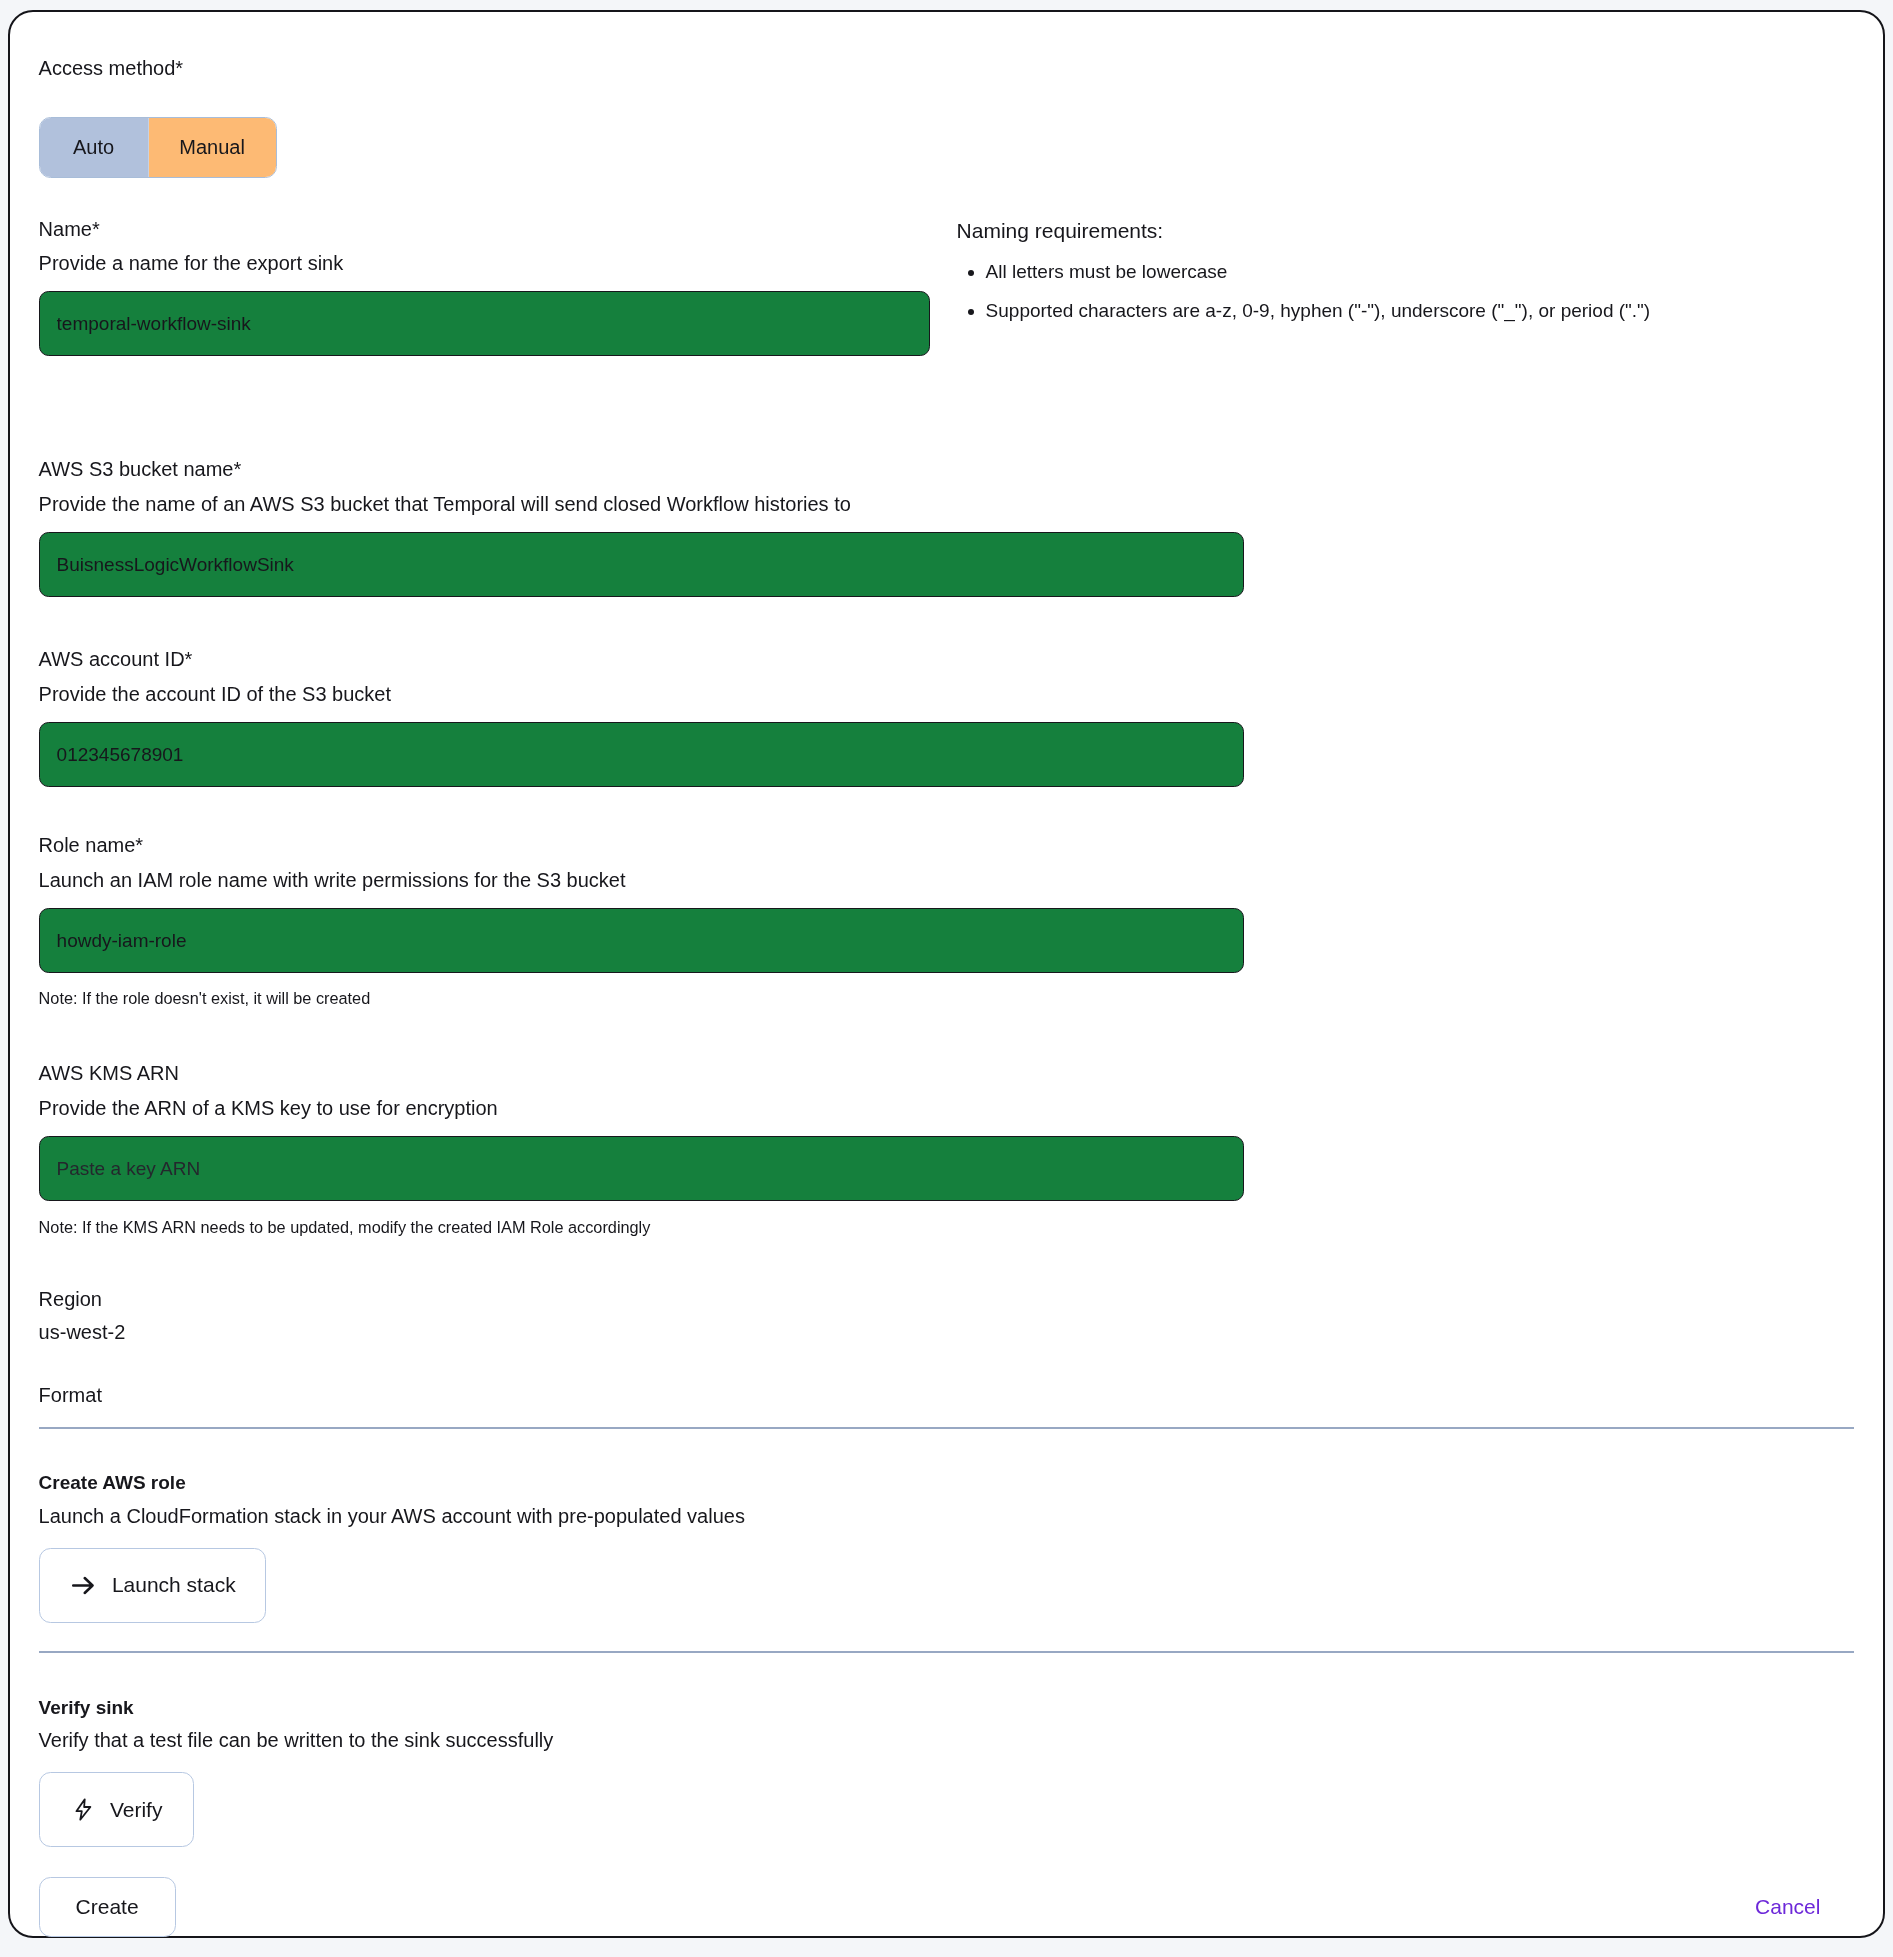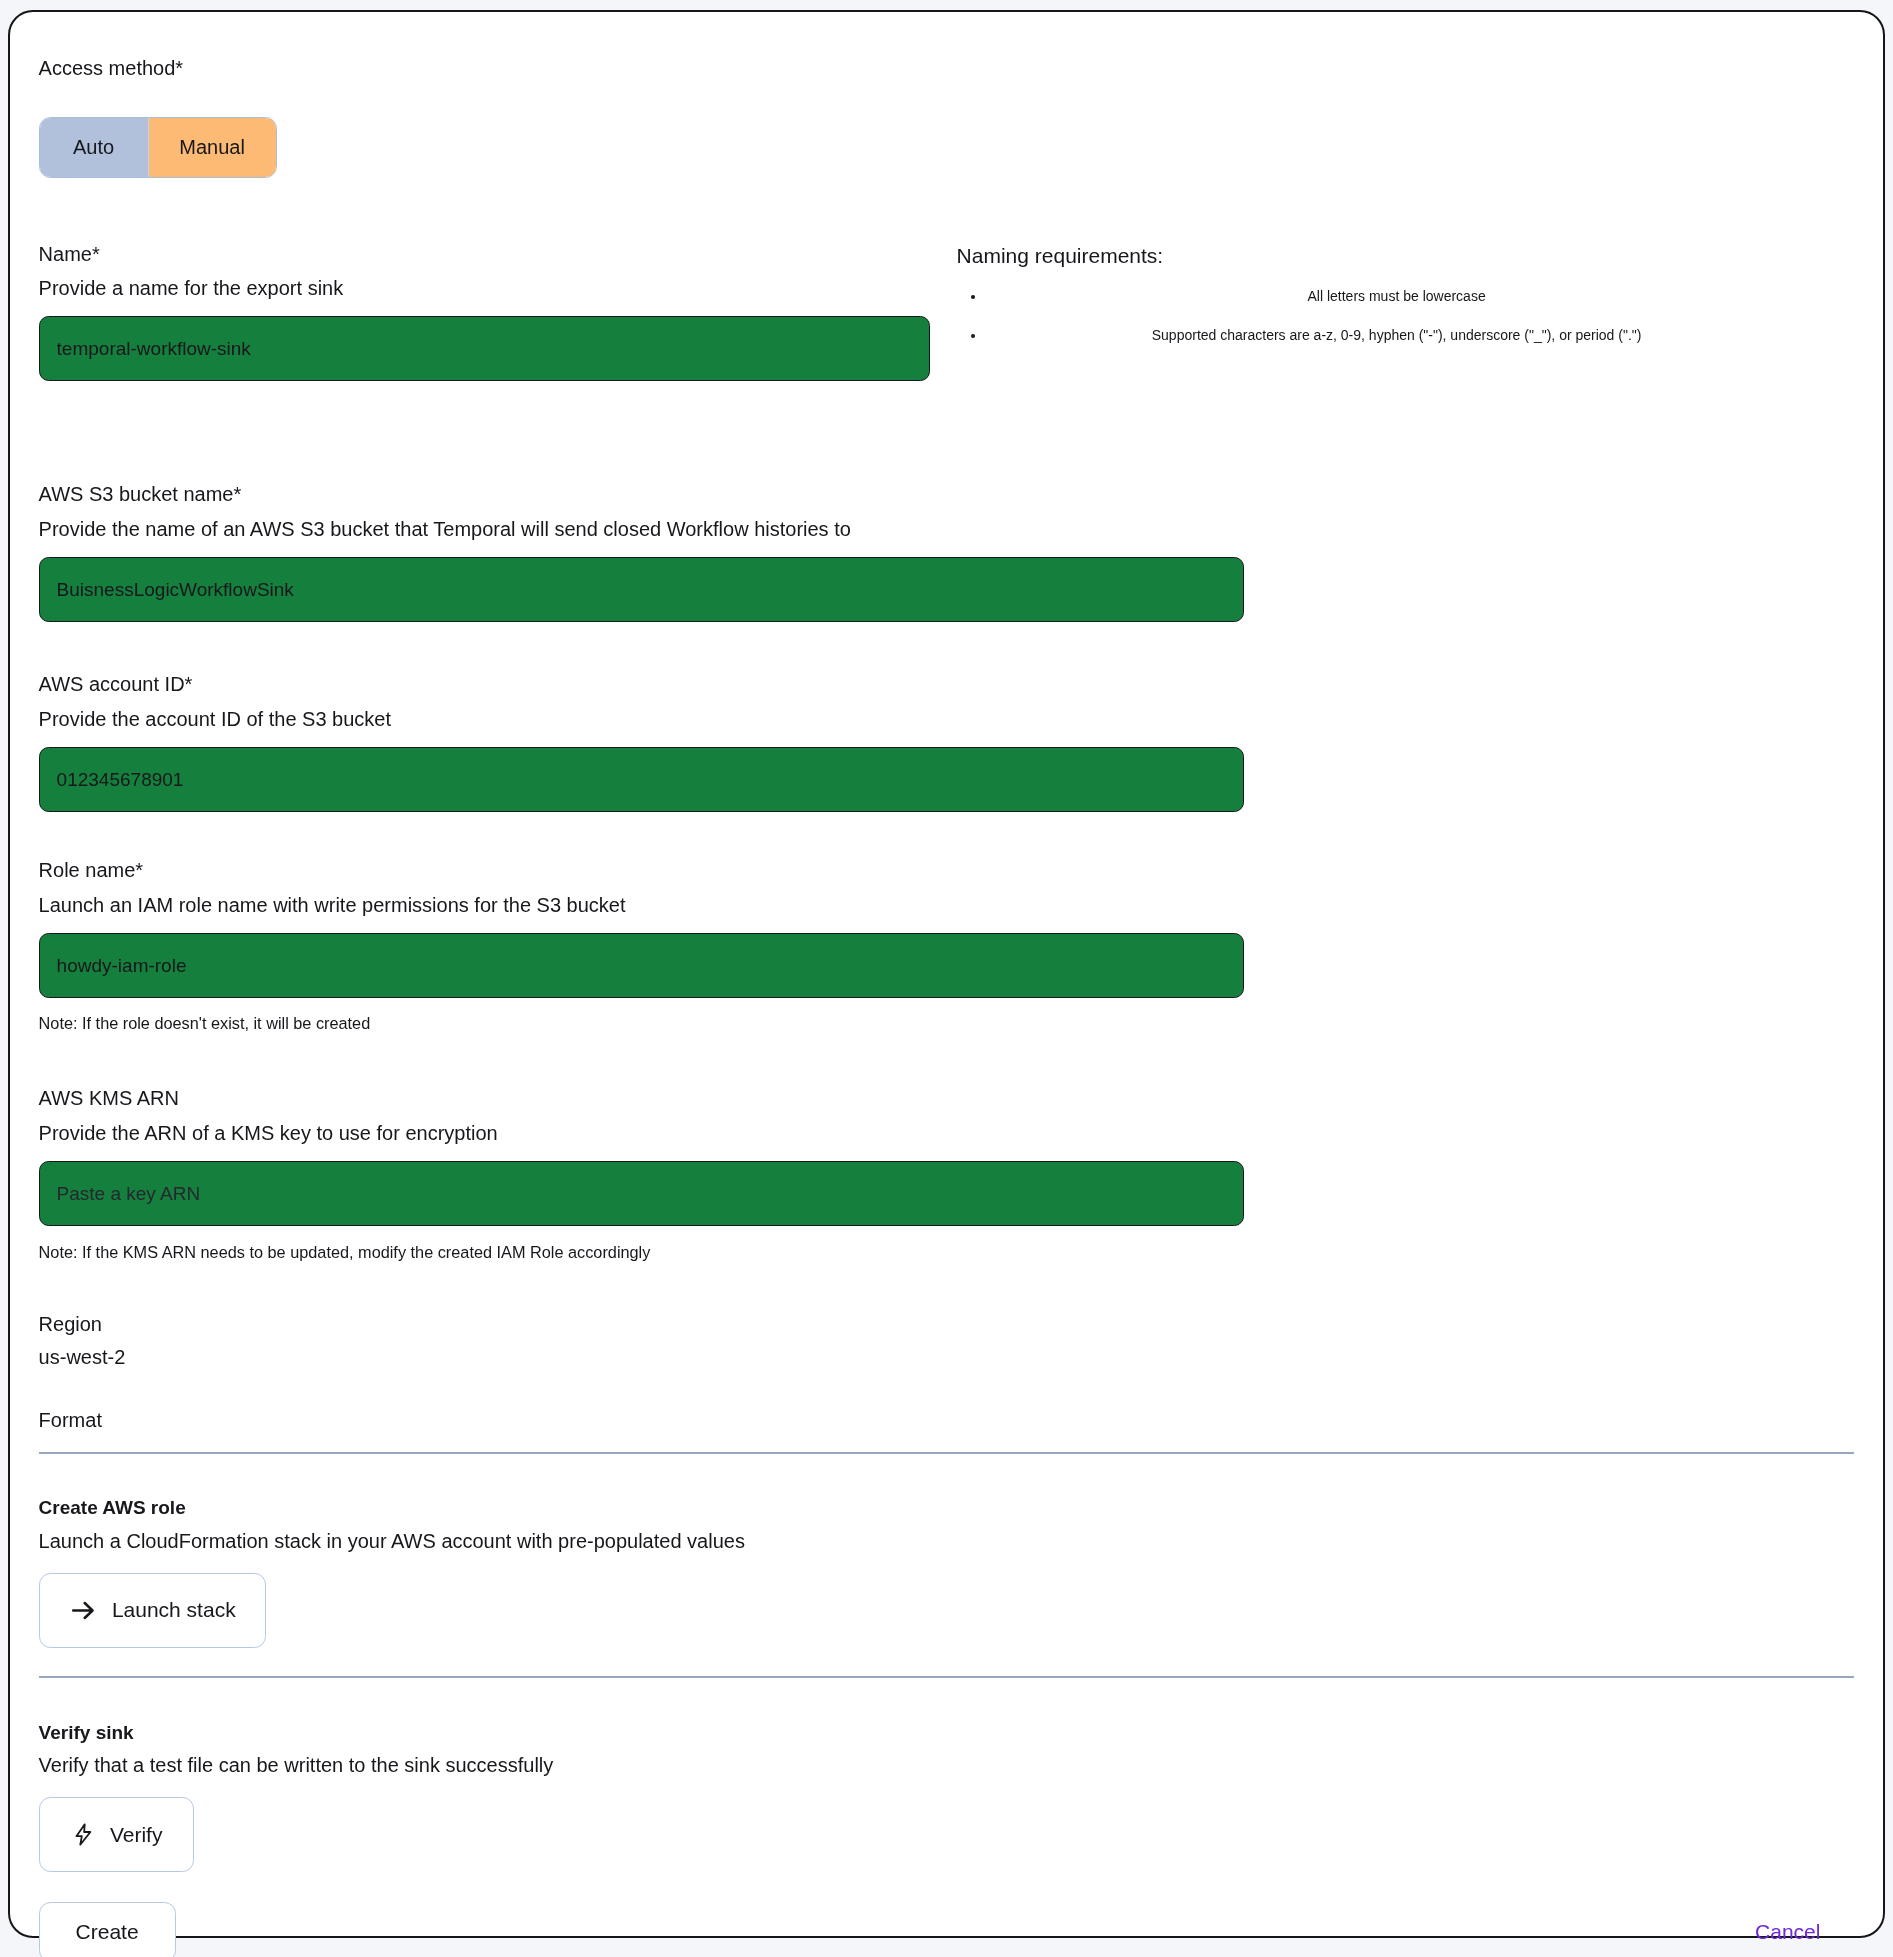--- a/index.html
+++ b/index.html
@@ -30,7 +30,7 @@
     border-radius: 11.5px;
     overflow: hidden;
     height: 61px;
-    margin-bottom: 64px;
+    margin-bottom: 39px;
     align-items: center;
   }
   .toggle .seg {

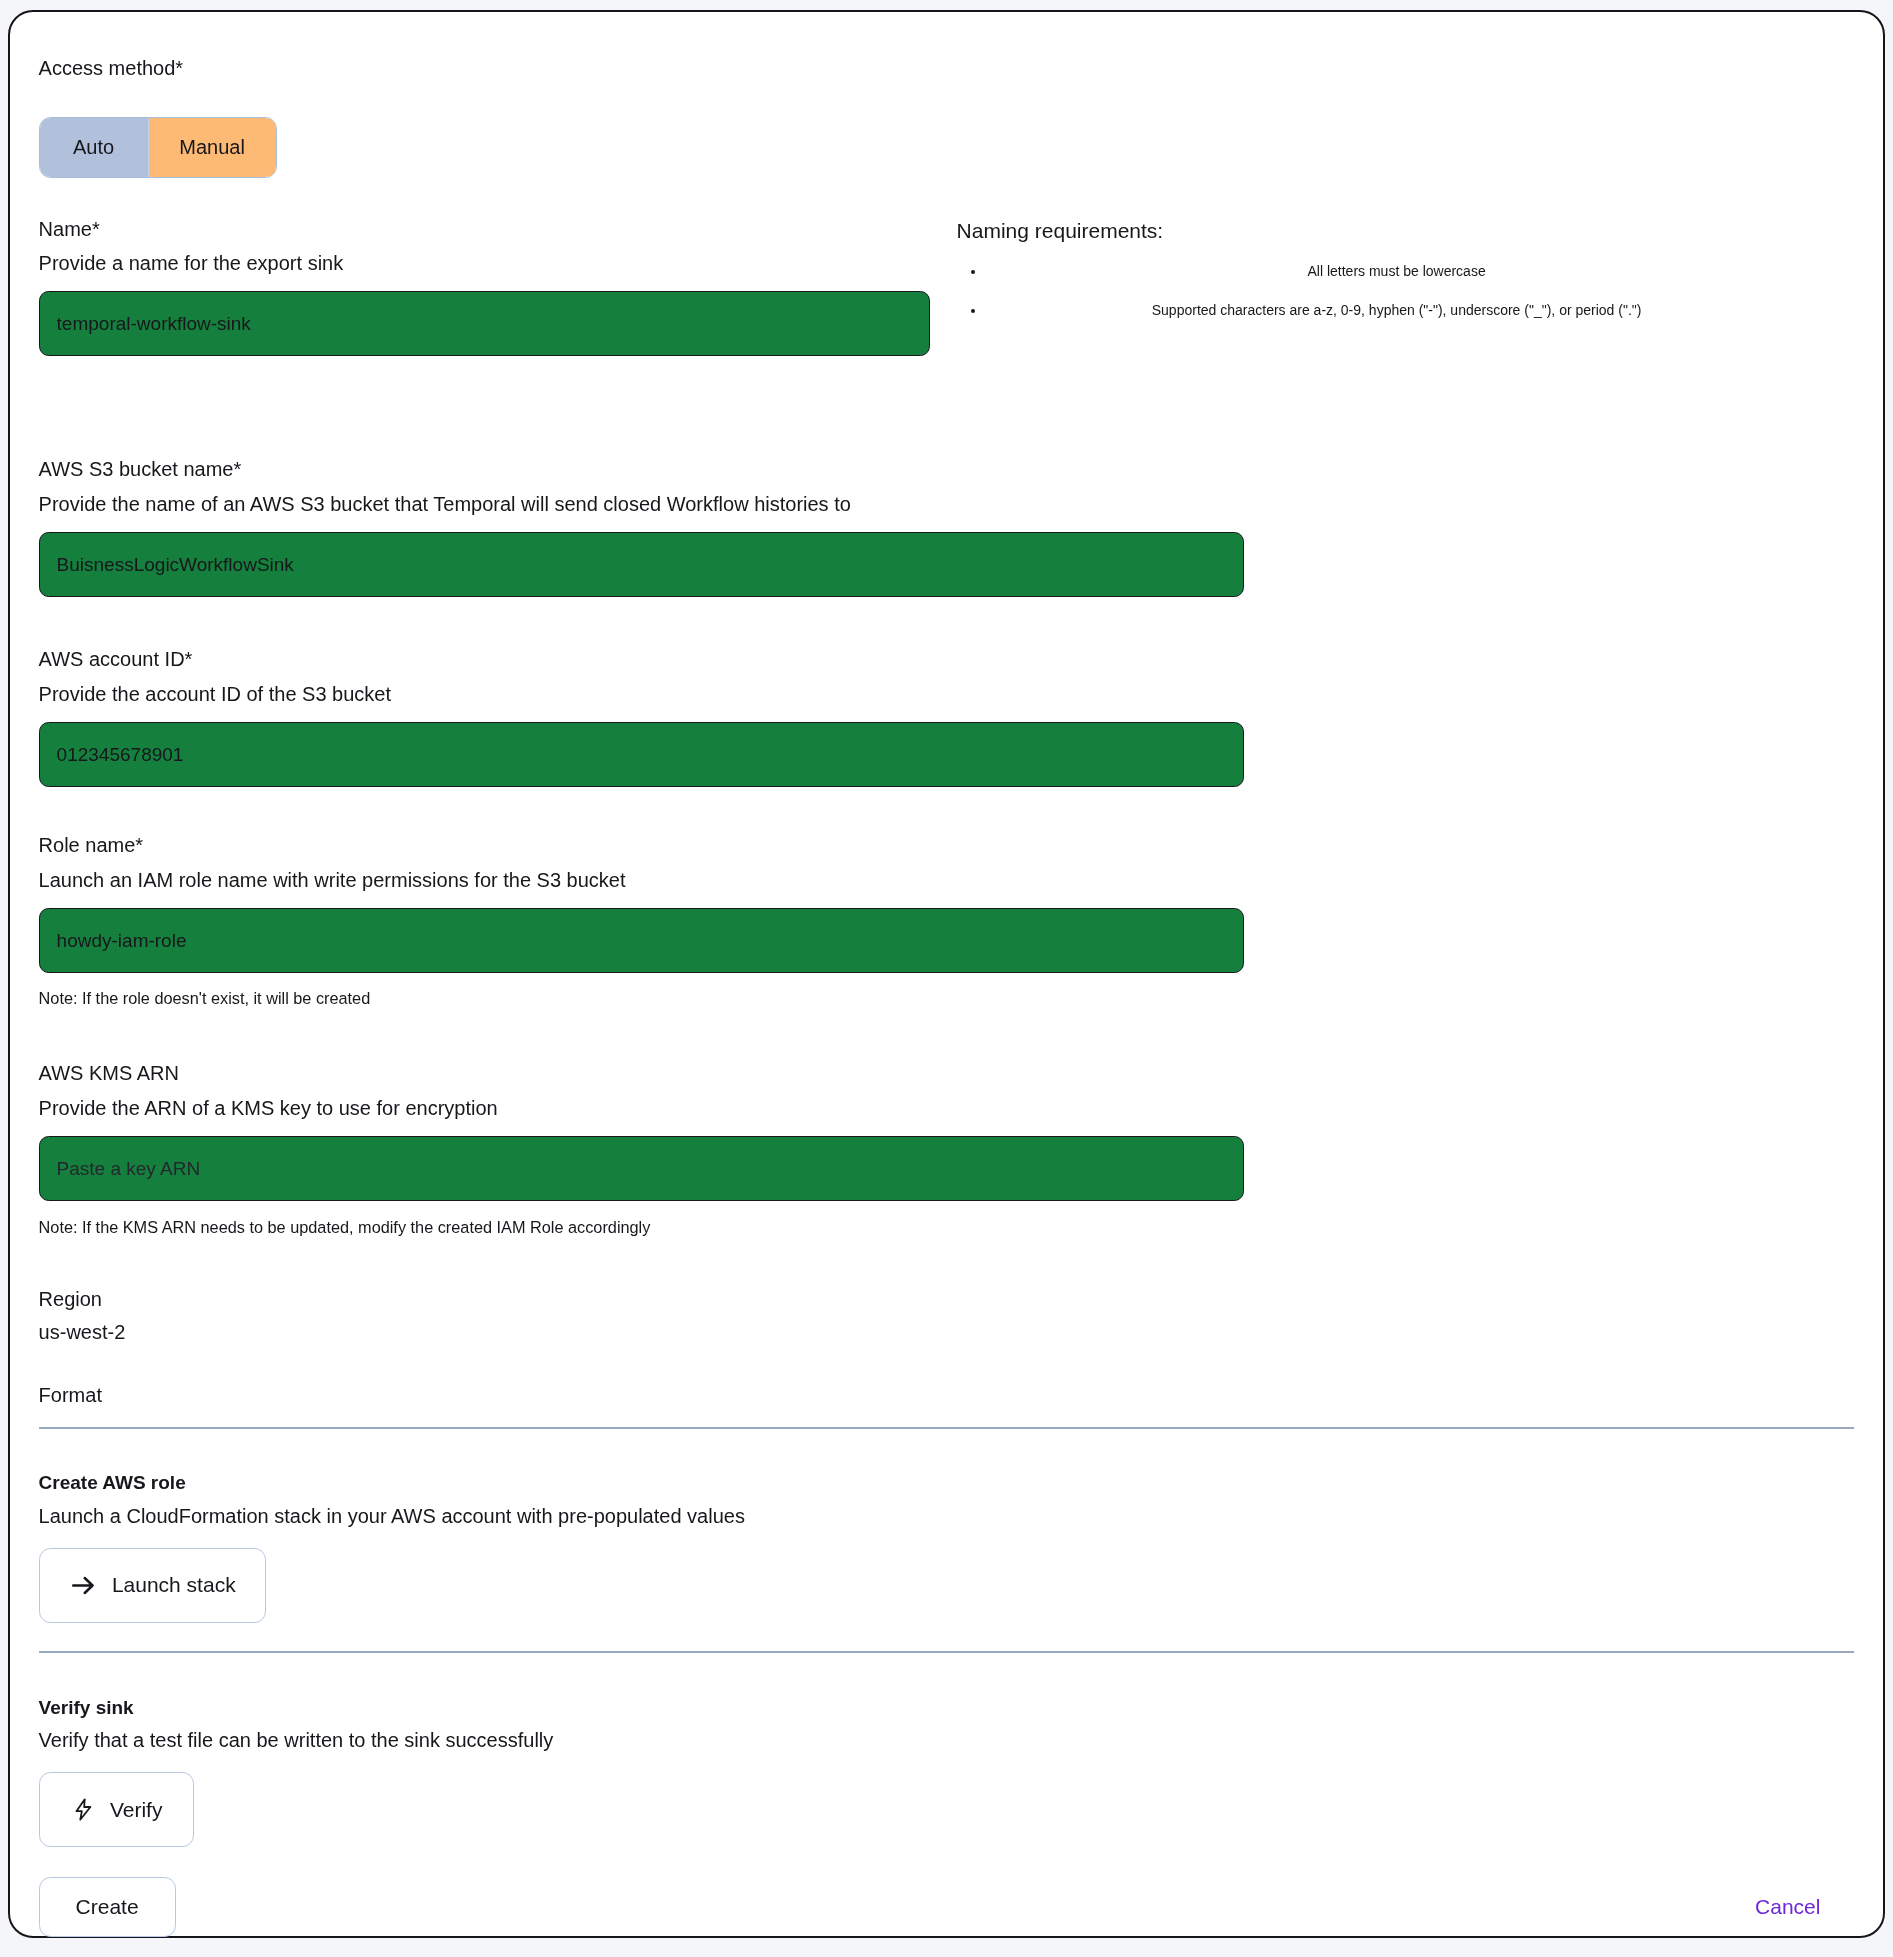--- a/index.html
+++ b/index.html
@@ -79,7 +79,7 @@
   
   .req-title { font-size: 21px; line-height: 27px; margin-bottom: 13.4px; }
   .req-list { padding-left: 29px; }
-  .req-list li { font-size: 14px; line-height: 29px; margin-bottom: 9.6px; text-align: center; }
+  .req-list li { font-size: 19px; line-height: 29px; margin-bottom: 9.6px; }
 
   
   .ro-pair .label { margin-bottom: 8.6px; }

